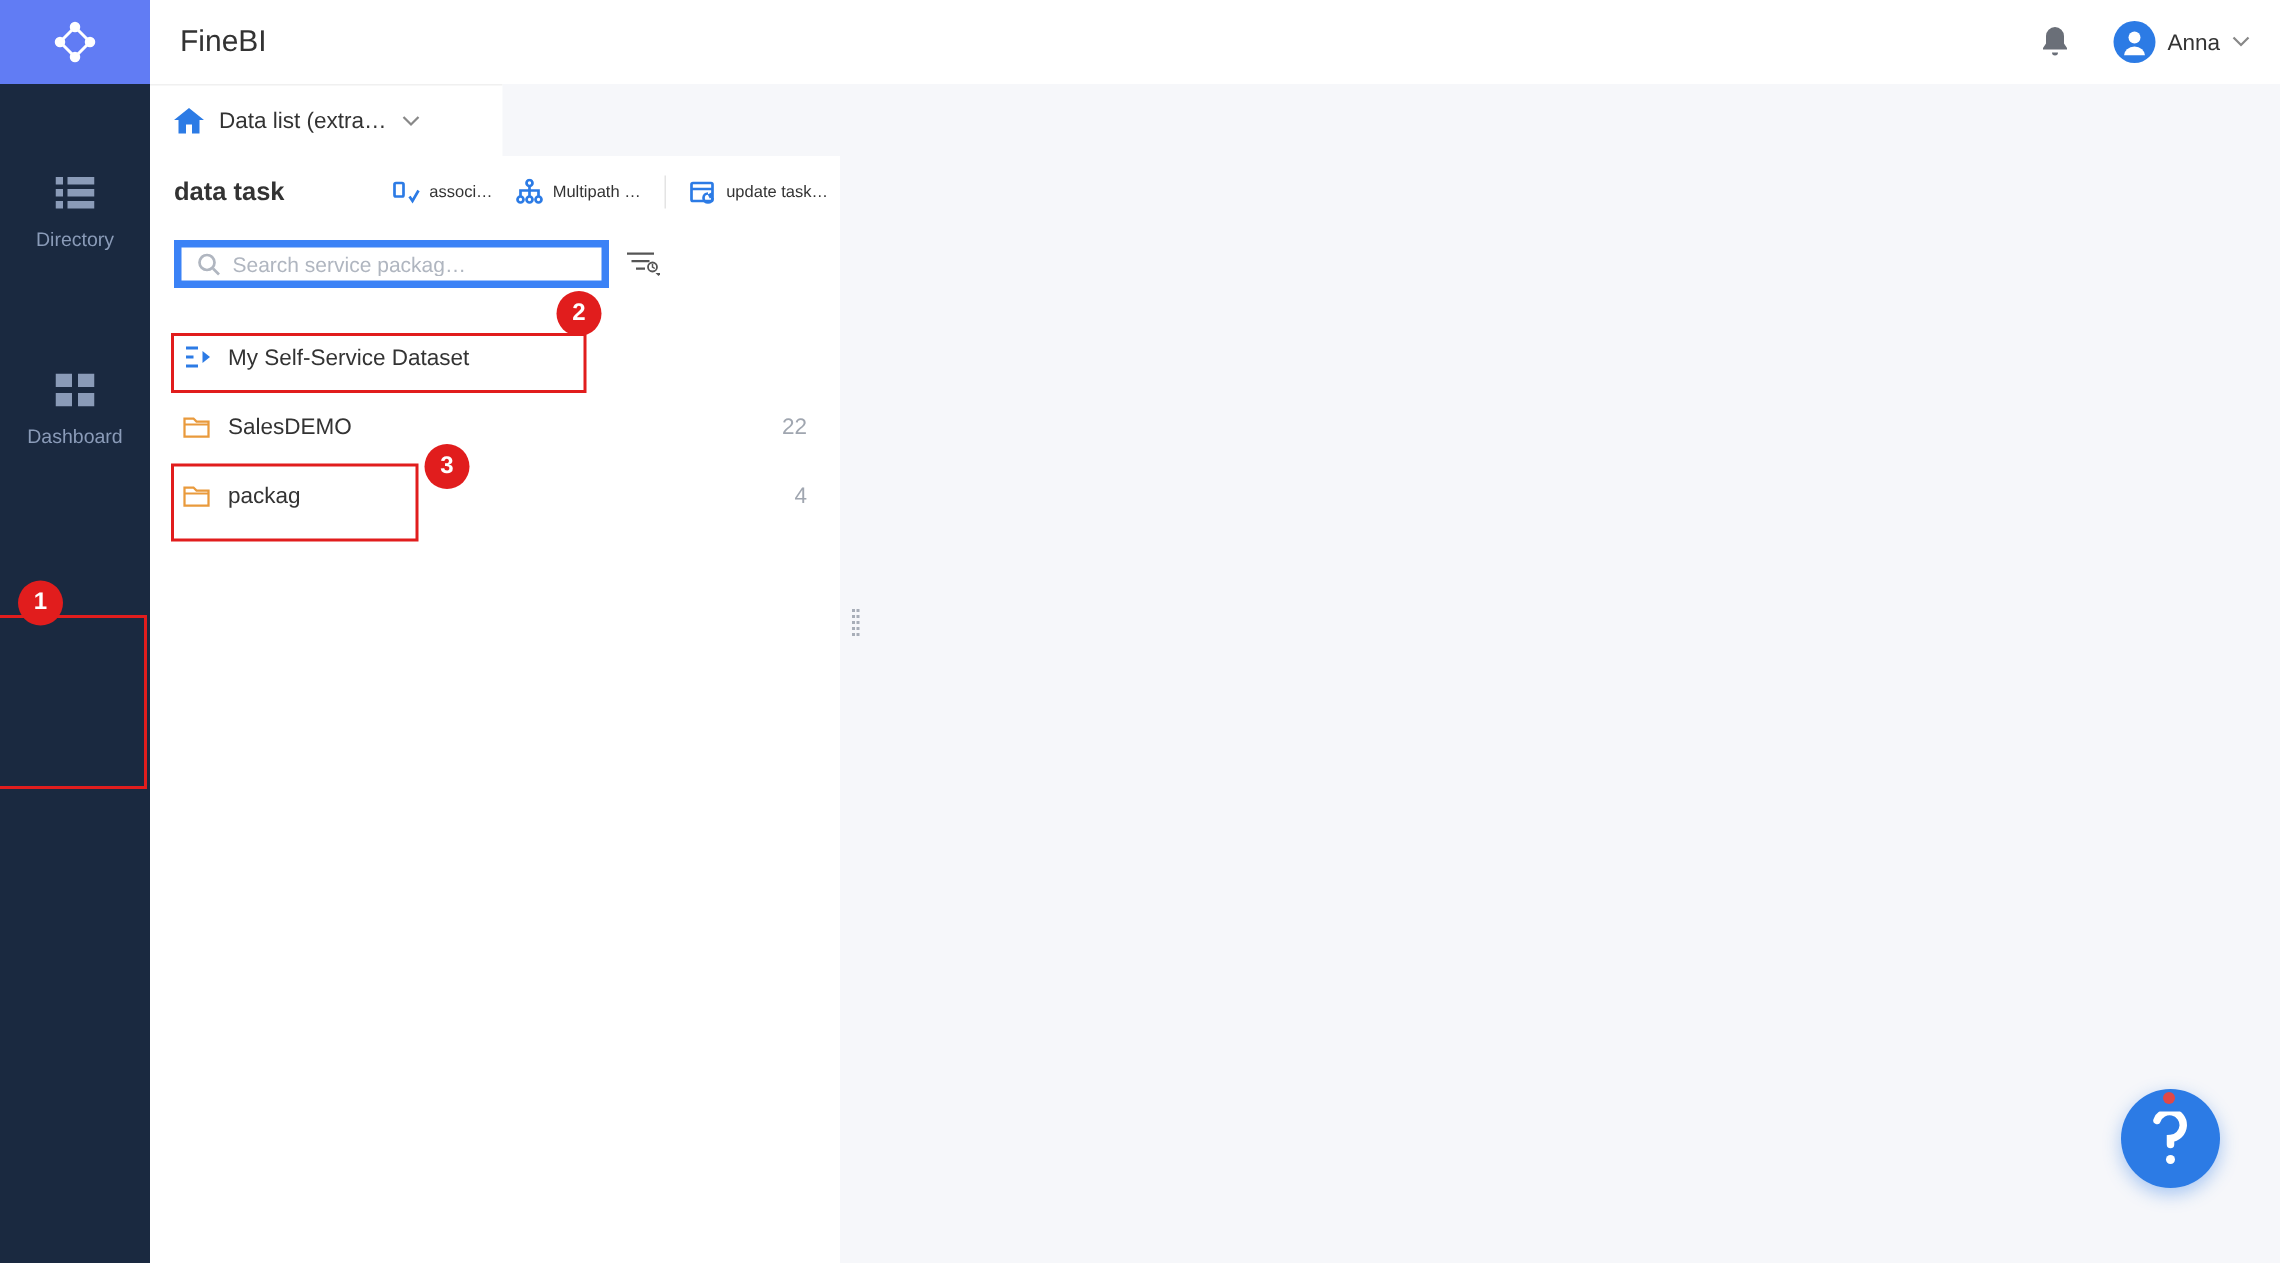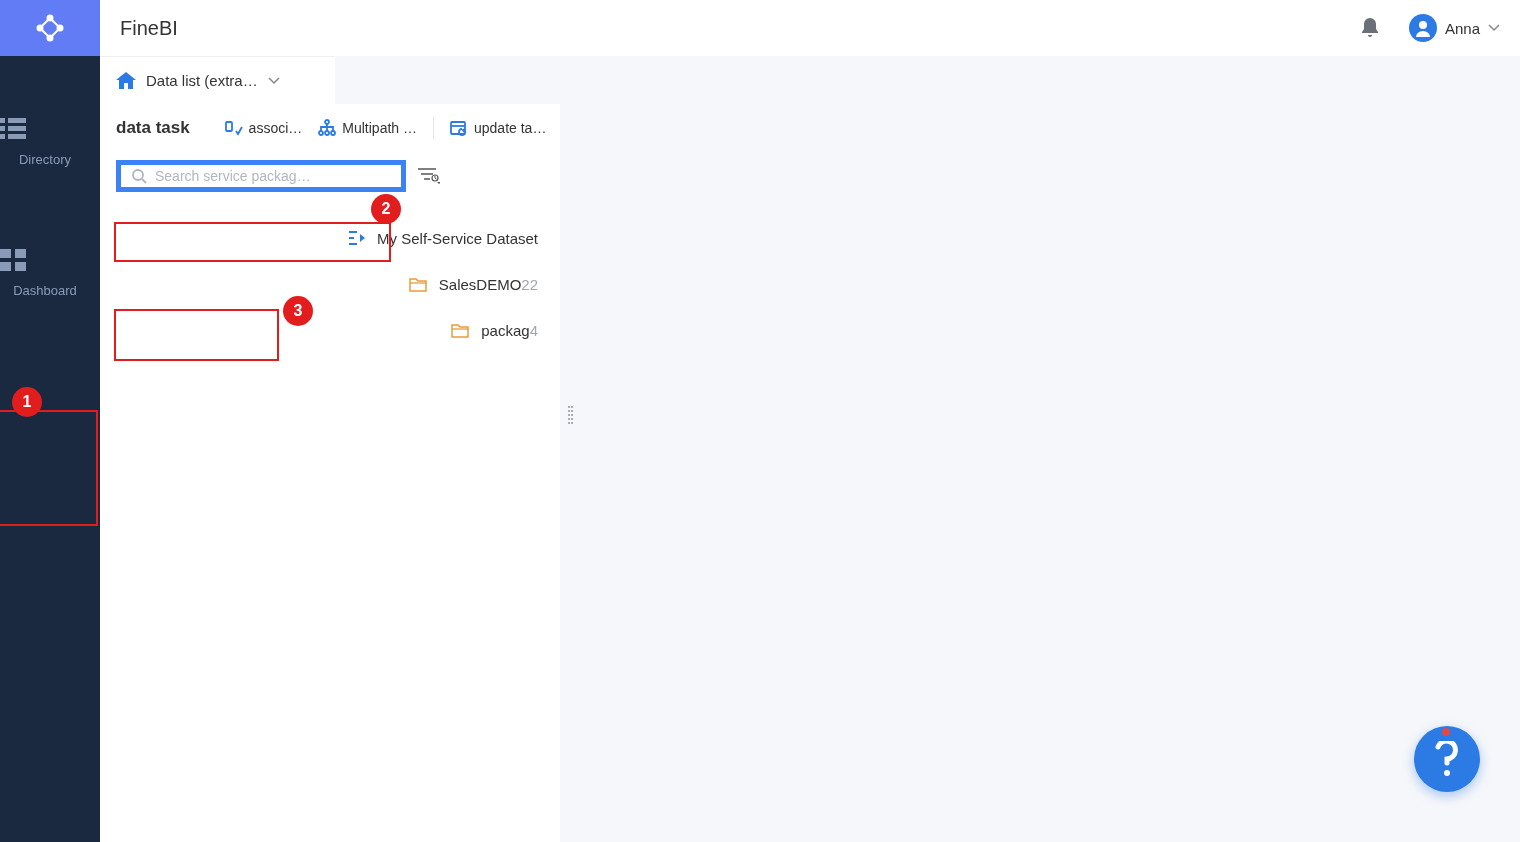--- a/index.html
+++ b/index.html
@@ -40,7 +40,7 @@
     .panel-header { display: flex; align-items: center; justify-content: space-between; height: 48px; padding: 4px 0; }
     .panel-title { font-size: 17px; font-weight: 600; color: #333; }
     .panel-actions { display: flex; gap: 16px; align-items: center; margin-right: -8px; }
-    .action-item { display: flex; align-items: center; gap: 6px; color: #333; font-size: 14px; cursor: pointer; }
+    .action-item { display: flex; align-items: center; gap: 6px; color: #333; font-size: 11px; cursor: pointer; }
     .action-item-icon { color: #2c7be5; display: flex; }
     .action-label { white-space: nowrap; overflow: hidden; text-overflow: ellipsis; max-width: 78px; }
     .divider { width: 1px; height: 22px; background: #e4e4e4; }

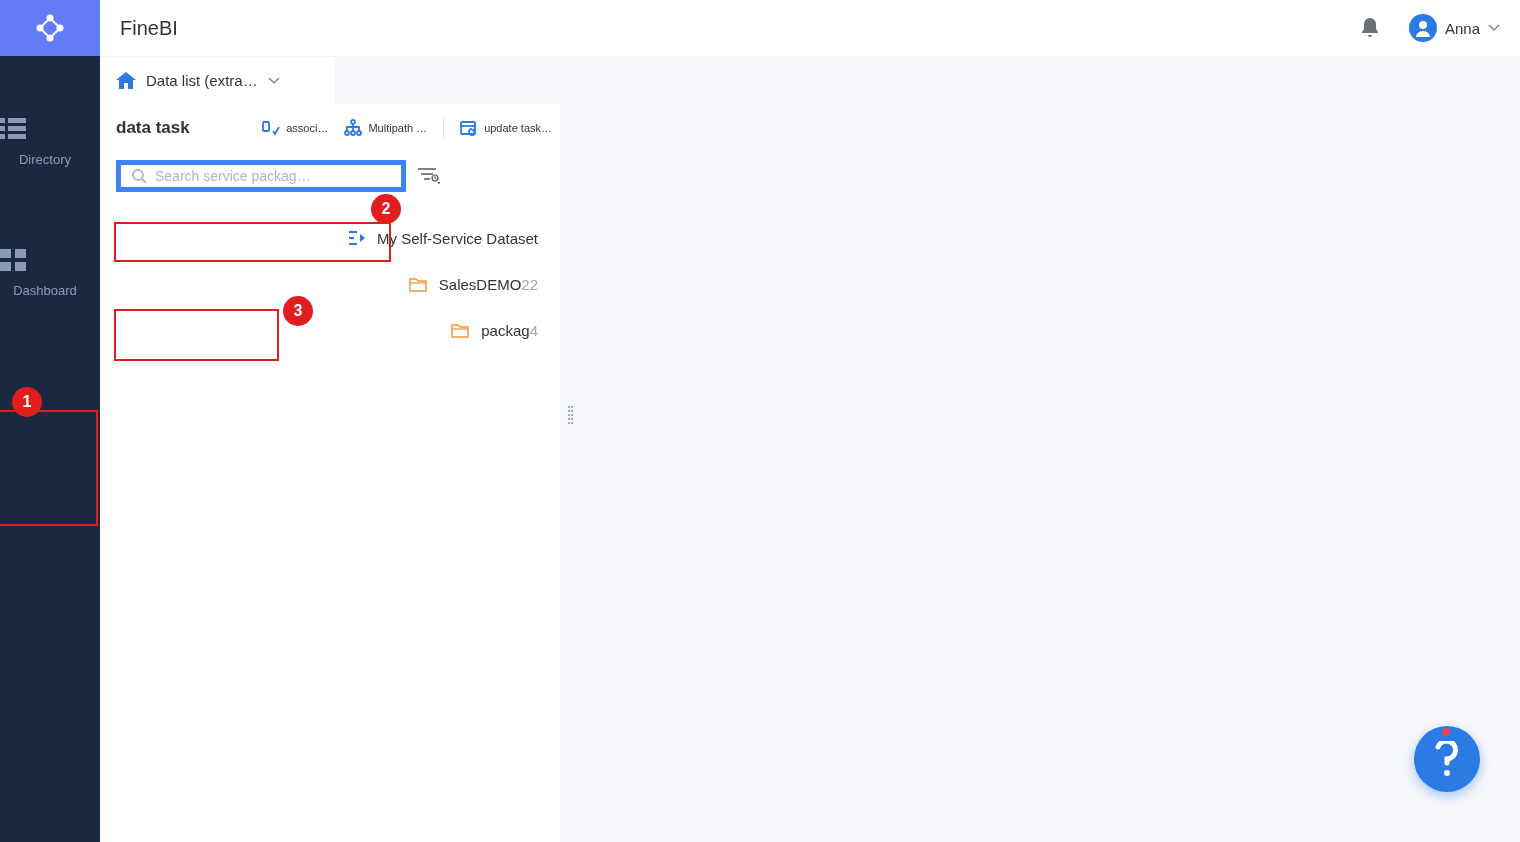--- a/index.html
+++ b/index.html
@@ -11,7 +11,7 @@
     .sidebar { width: 100px; background: #1a2940; display: flex; flex-direction: column; align-items: center; }
     .sidebar-logo { width: 100px; height: 56px; background: #617cf4; display: flex; align-items: center; justify-content: center; }
     .sidebar-nav { width: 100%; padding-top: 40px; }
-    .nav-item { display: flex; flex-direction: column; padding: 20px 0; color: #8a9bb8; cursor: pointer; position: relative; }
+    .nav-item { display: flex; flex-direction: column; align-items: center; padding: 20px 0; color: #8a9bb8; cursor: pointer; position: relative; }
     .nav-item.active { color: #fff; }
     .nav-item-label { font-size: 13px; margin-top: 10px; text-align: center; white-space: nowrap; overflow: hidden; text-overflow: ellipsis; width: 90px; }
     .nav-icon { width: 26px; height: 26px; display: flex; align-items: center; justify-content: center; }

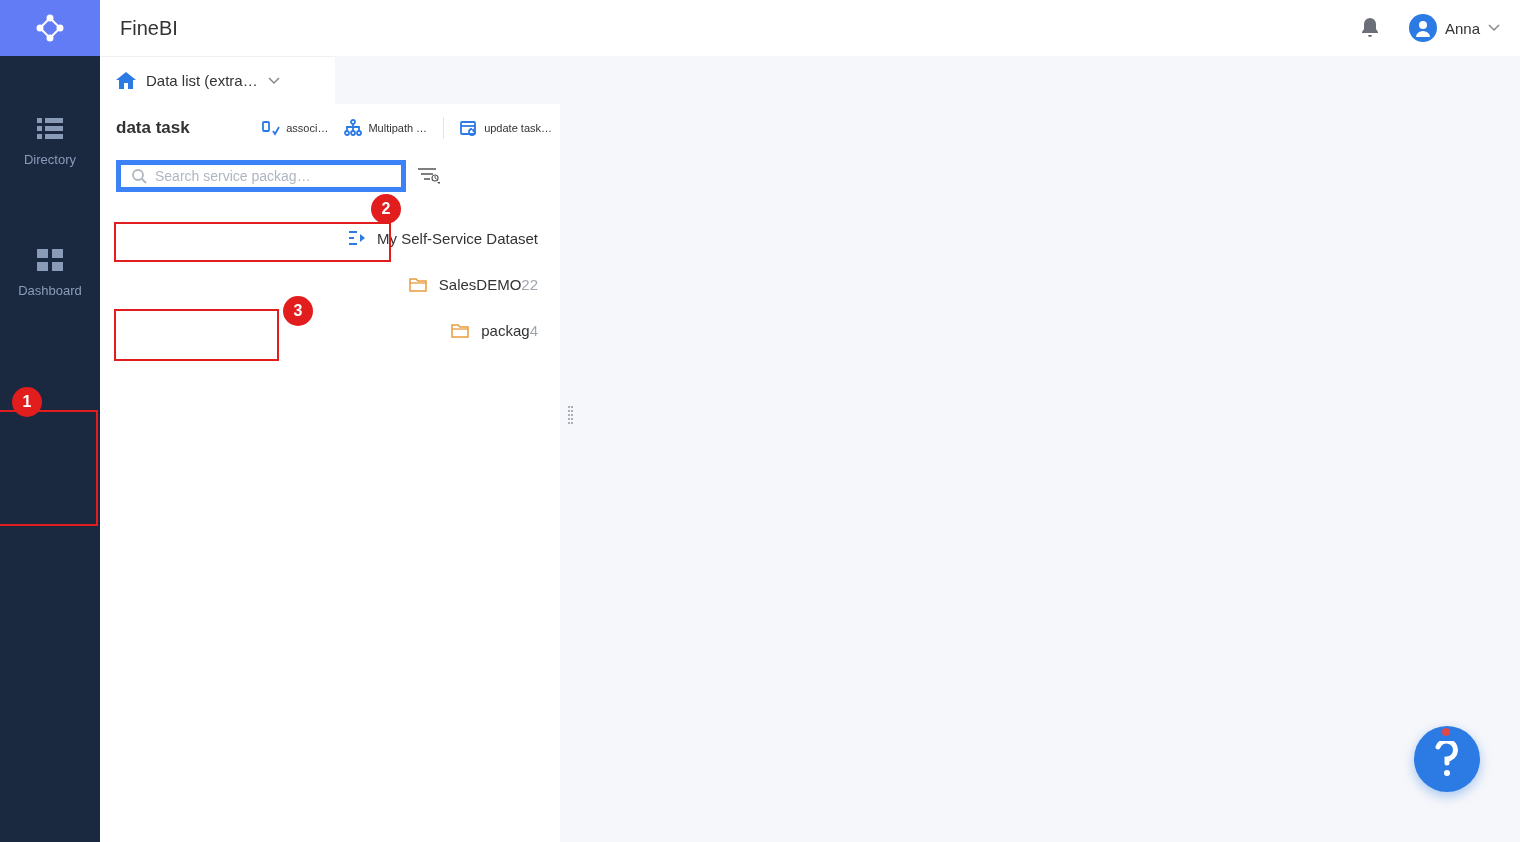--- a/index.html
+++ b/index.html
@@ -51,7 +51,7 @@
     .search-input::placeholder { color: #b0b6c0; }
     .filter-btn { cursor: pointer; display: flex; align-items: center; }
     
-    .dataset-list { margin-top: 28px; display: flex; flex-direction: column; gap: 10px; position: relative; align-items: flex-end; }
+    .dataset-list { margin-top: 28px; display: flex; flex-direction: column; gap: 10px; position: relative; }
     .dataset-item { display: flex; align-items: center; height: 36px; padding: 0 6px; cursor: pointer; }
     .dataset-icon { width: 22px; display: flex; align-items: center; }
     .dataset-label { flex: 1; font-size: 15px; color: #333; margin-left: 8px; white-space: nowrap; overflow: hidden; text-overflow: ellipsis; }

